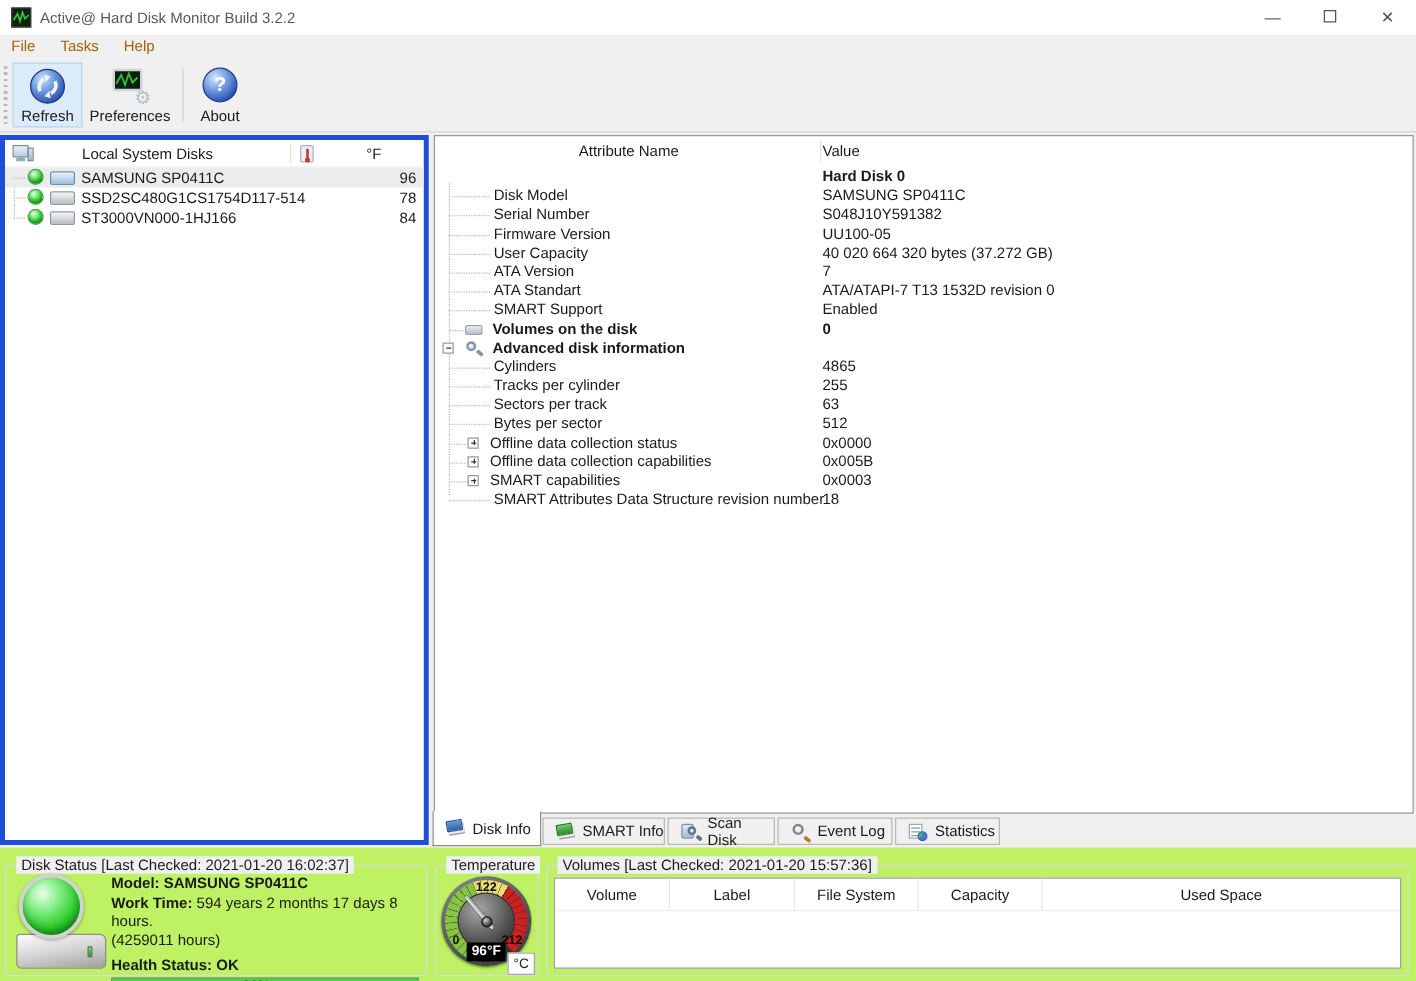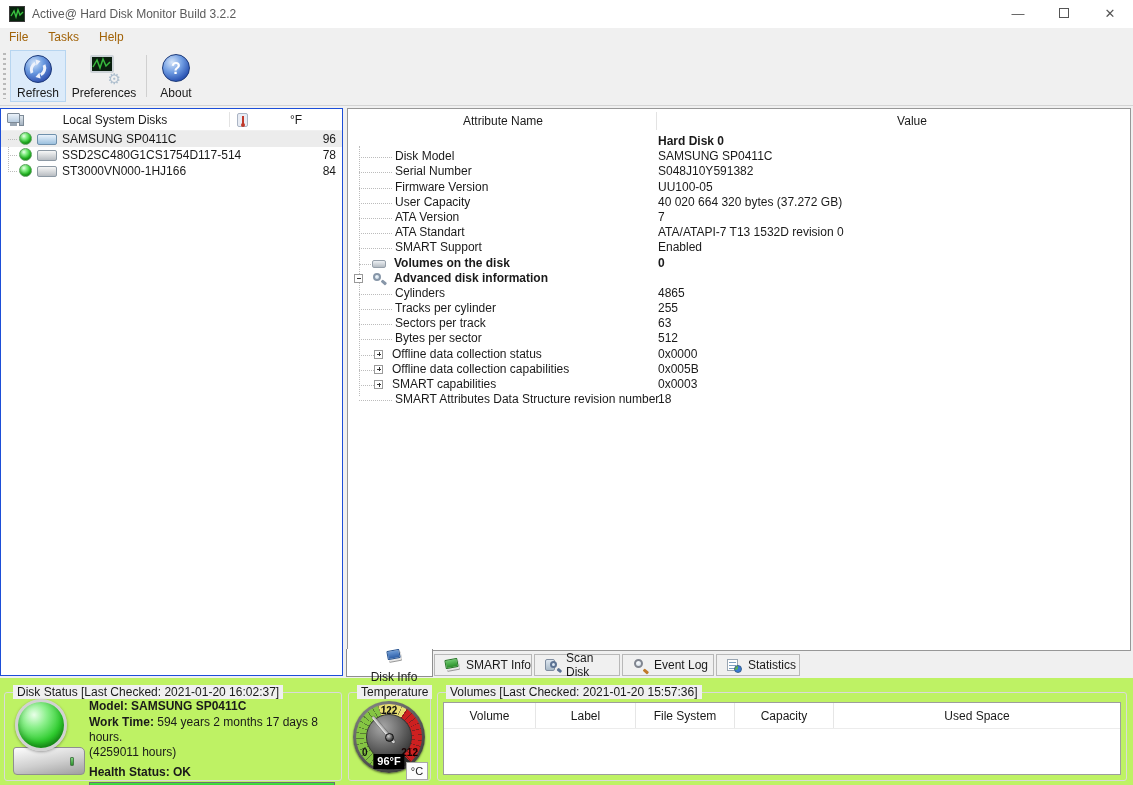--- a/index.html
+++ b/index.html
@@ -41,7 +41,7 @@
     border:1px solid #1d3a7a; color:#fff; font-weight:bold; font-size:16px; text-align:center; line-height:27px; }
 
   
-  .left-panel { position:absolute; left:0; top:108px; width:343px; height:568px; background:#fff; border:1px solid #1d4ed8; }
+  .left-panel { position:absolute; left:0; top:108px; width:343px; height:568px; background:#fff; border:4px solid #1d4ed8; }
   .main-panel { position:absolute; left:347px; top:108px; width:784px; height:543px; background:#fff; border:1px solid #979797; }
 
   

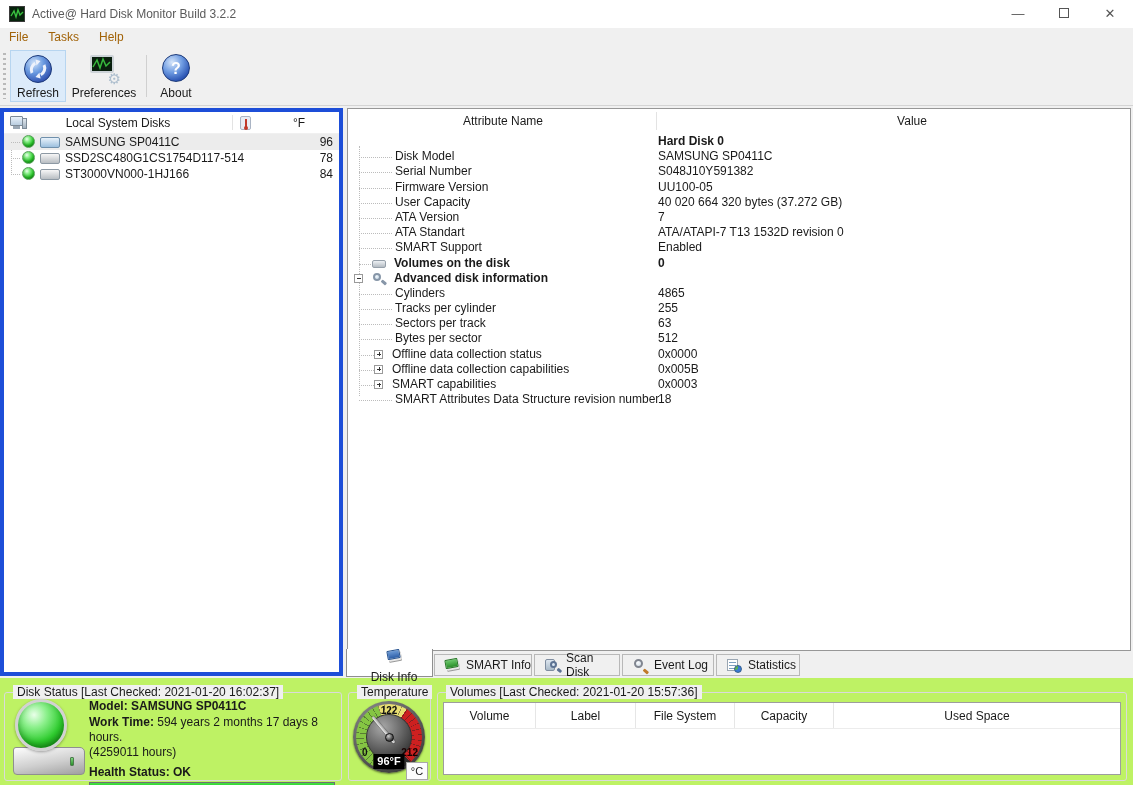--- a/index.html
+++ b/index.html
@@ -75,7 +75,7 @@
   .mheader { position:relative; height:24px; }
   .mh-name { position:absolute; left:0; width:310px; text-align:center; line-height:24px; }
   .mh-div { position:absolute; left:308px; top:3px; bottom:3px; border-left:1px solid #e3e3e3; }
-  .mh-val { position:absolute; left:310px; right:0; text-align:center; line-height:24px;padding-left:36px; }
+  .mh-val { position:absolute; left:310px; right:0; line-height:24px; }
 
   
   .attr-rows { position:absolute; left:0; top:25px; right:0; }

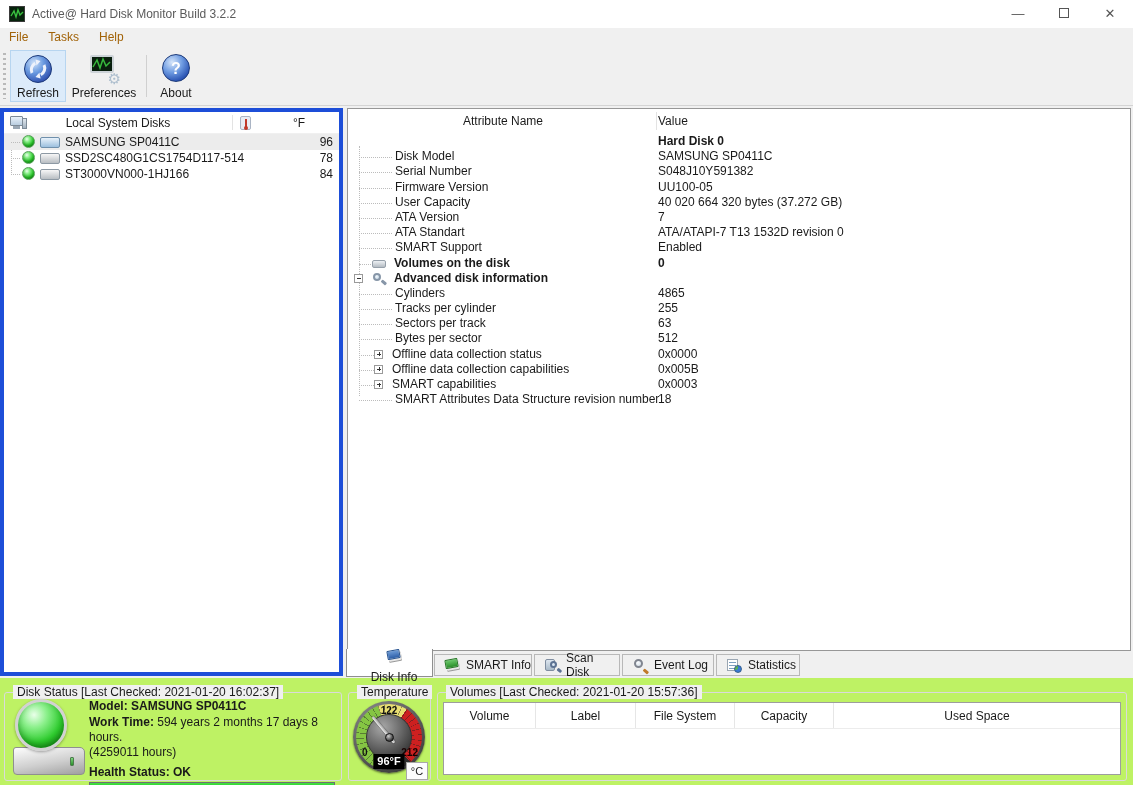--- a/index.html
+++ b/index.html
@@ -442,7 +442,7 @@
   </div>
 
   <div class="tabstrip">
-    <div class="tab active" style="left:0; width:87px;flex-direction:column;">
+    <div class="tab active" style="left:0; width:87px;">
       <span class="tico">
           <span class="book bluebk"></span>
         </span>

